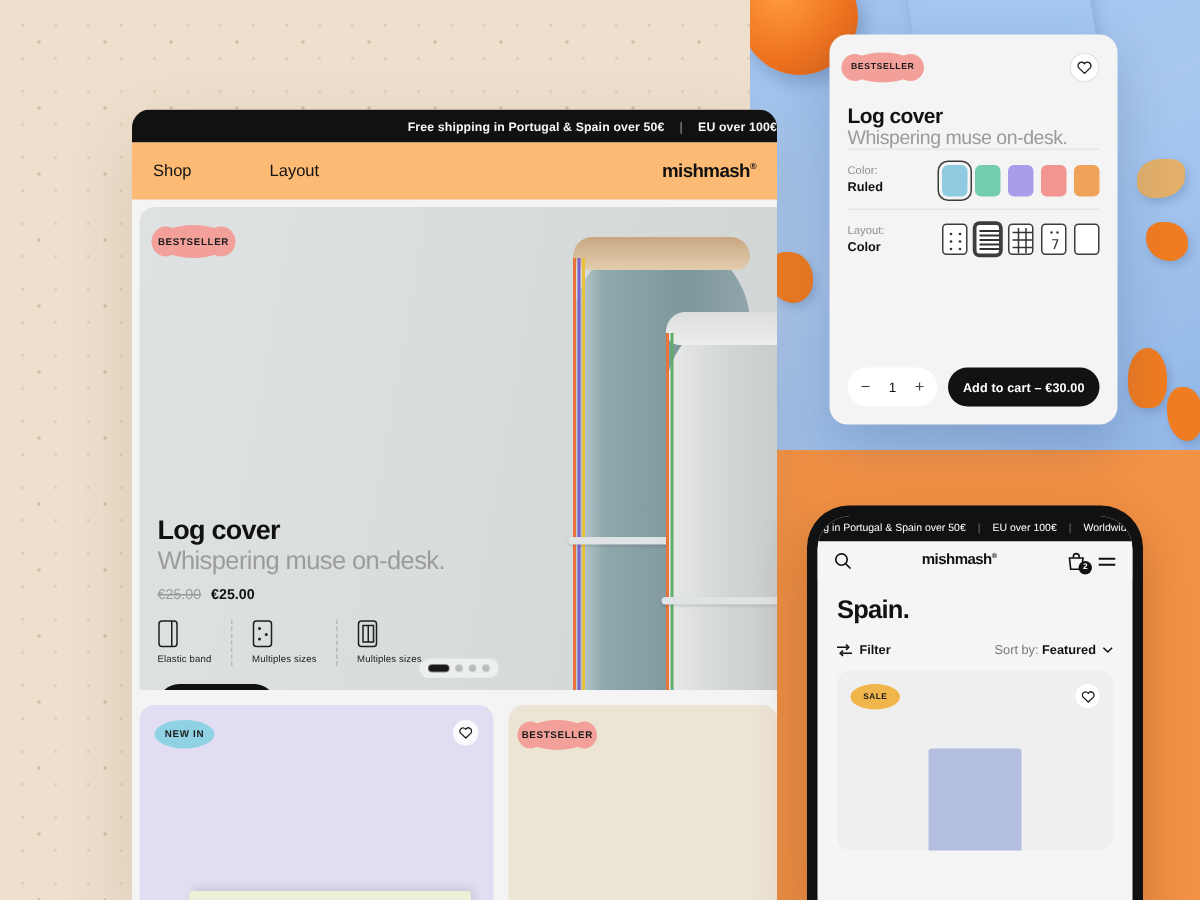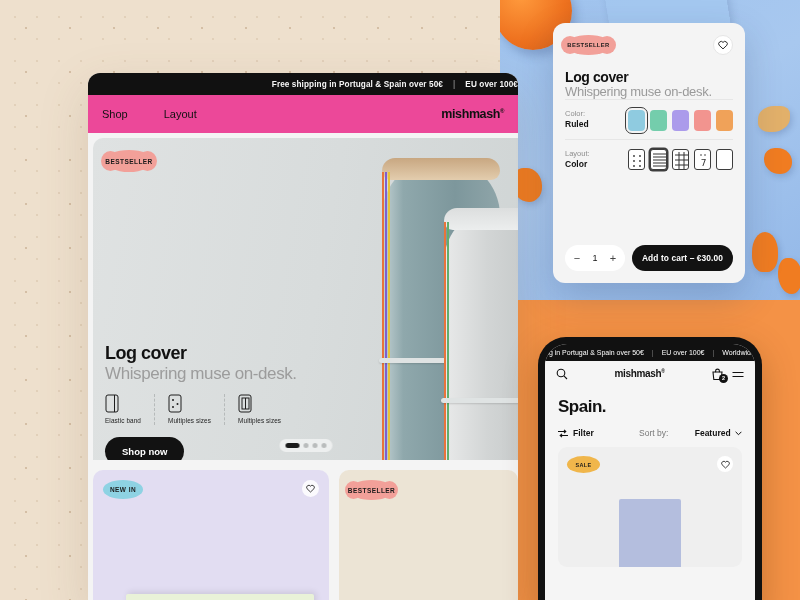--- a/index.html
+++ b/index.html
@@ -39,8 +39,8 @@
   .marquee span { opacity: .96; font-weight: bold; }
   .marquee .sep { opacity: .4; }
   .topnav {
-    height: 38px; background: #ec4899; display: flex; align-items: center;
-    padding: 0 14px; gap: 36px; position: relative;
+    height: 38px; background: #fdba74; display: flex; align-items: center;
+    padding: 0 14px; gap: 52px; position: relative;
   }
   .topnav a { font-size: 11px; color: #111; text-decoration: none; }
   .brand {

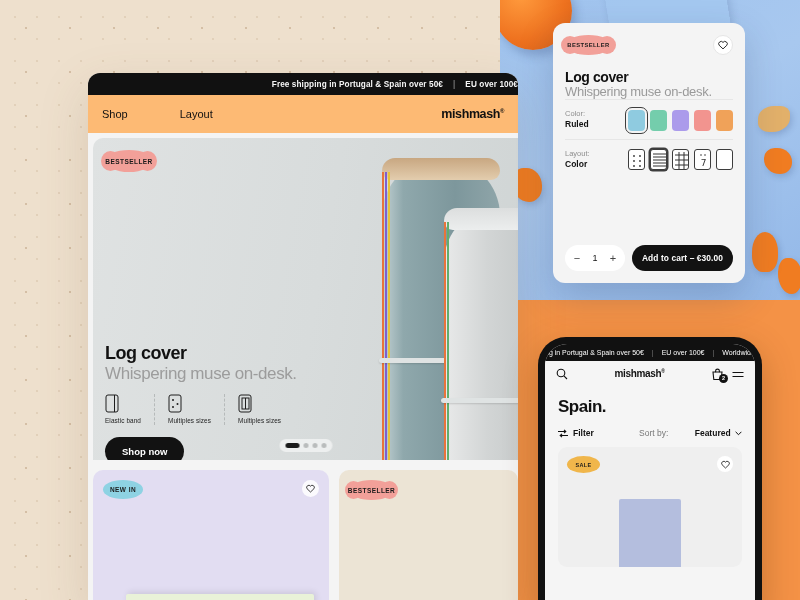--- a/index.html
+++ b/index.html
@@ -370,6 +370,10 @@
     <div class="hero-text">
       <div class="h-title">Log cover</div>
       <div class="h-sub">Whispering muse on-desk.</div>
+      <div class="h-price">
+        <span class="old">€25.00</span>
+        <span class="new">€25.00</span>
+      </div>
 
       <div class="features">
         <div class="feature">

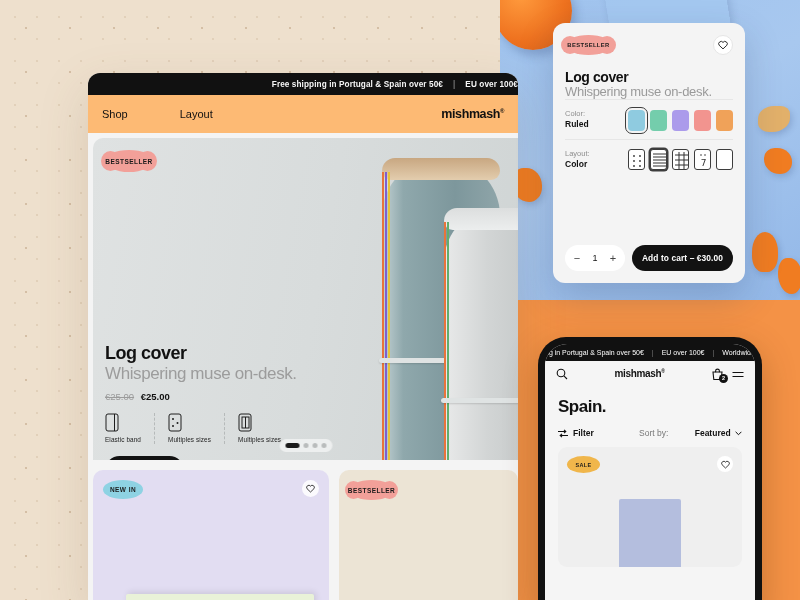--- a/index.html
+++ b/index.html
@@ -289,7 +289,7 @@
   }
   .ph-filter .lbl { display: flex; align-items: center; gap: 5px; font-weight: 700; }
   .ph-filter .sort { color: #777; }
-  .ph-filter .sort b { color: #111; margin-left: 24px; }
+  .ph-filter .sort b { color: #111; }
   .ph-card {
     margin: 0 13px; height: 120px; background: #efefef; border-radius: 9px;
     position: relative; overflow: hidden;

